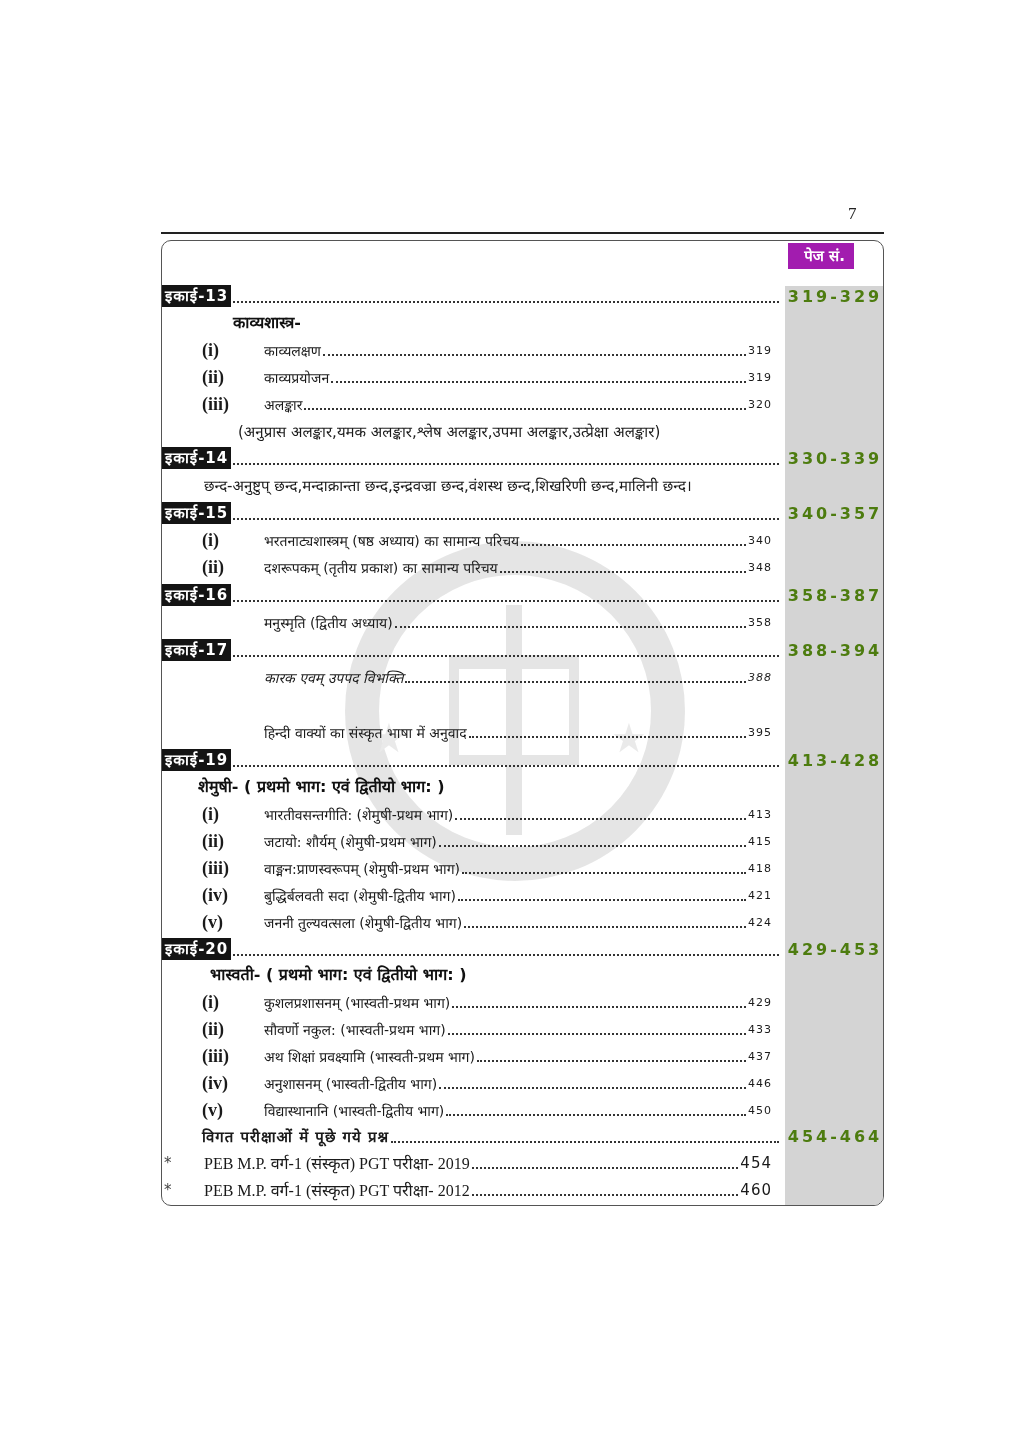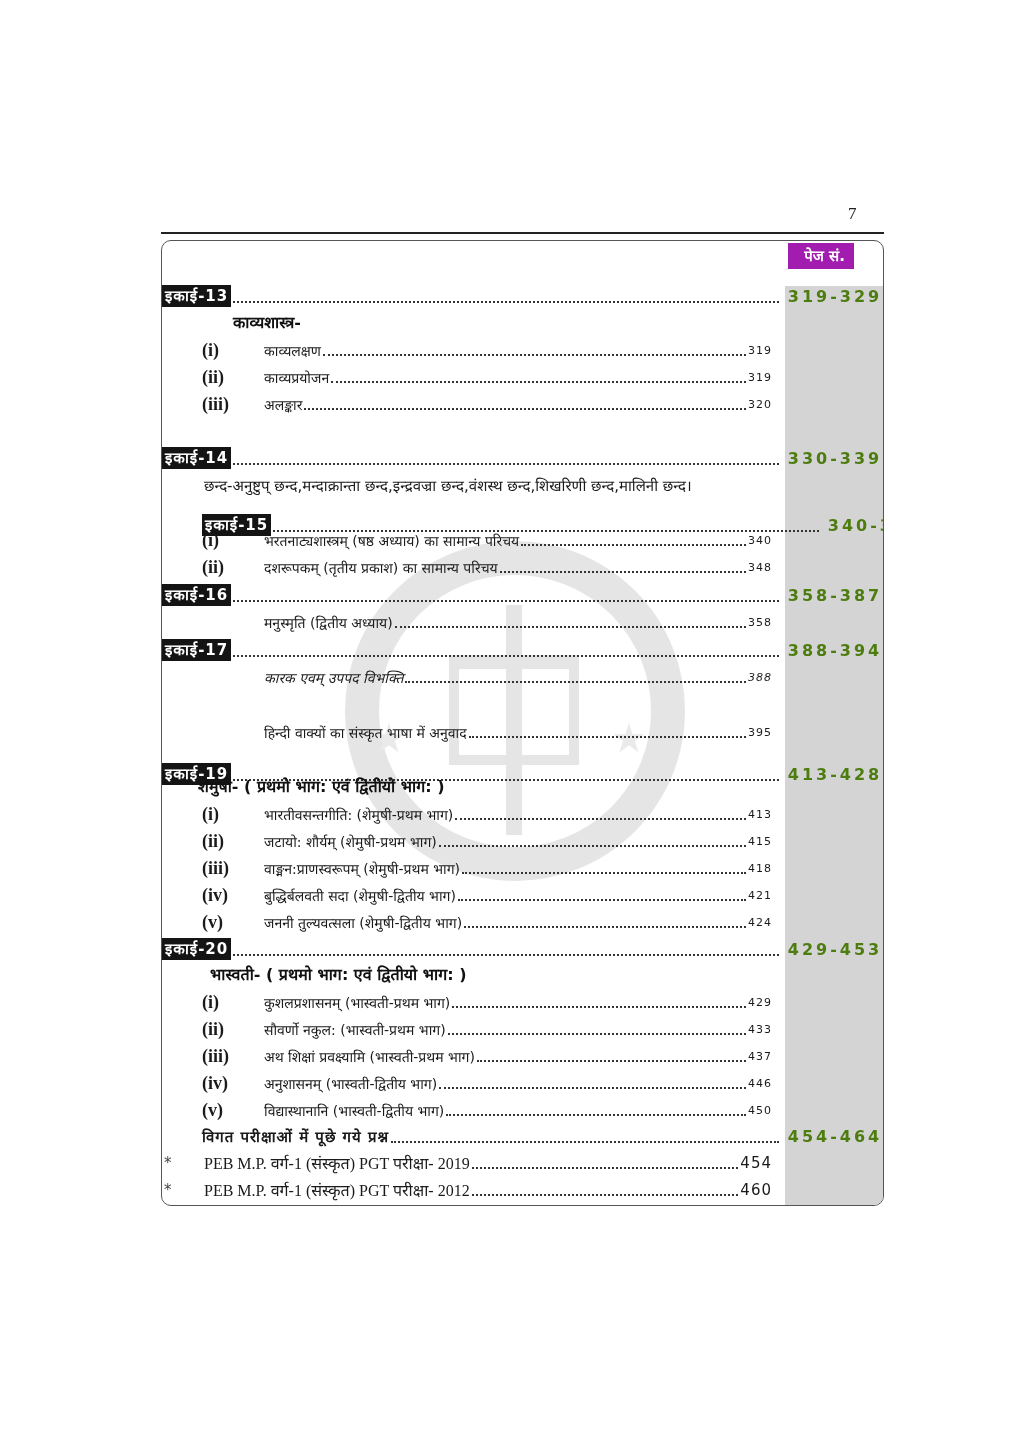--- a/index.html
+++ b/index.html
@@ -138,6 +138,7 @@
       <span class="dots"></span>
       <span class="pg">320</span>
     </div>
+    <div class="note" style="top:180px;">(अनुप्रास अलङ्कार,यमक अलङ्कार,श्लेष अलङ्कार,उपमा अलङ्कार,उत्प्रेक्षा अलङ्कार)</div>
 
     <div class="row" style="top:205px;">
       <span class="unit-label">इकाई-14</span>

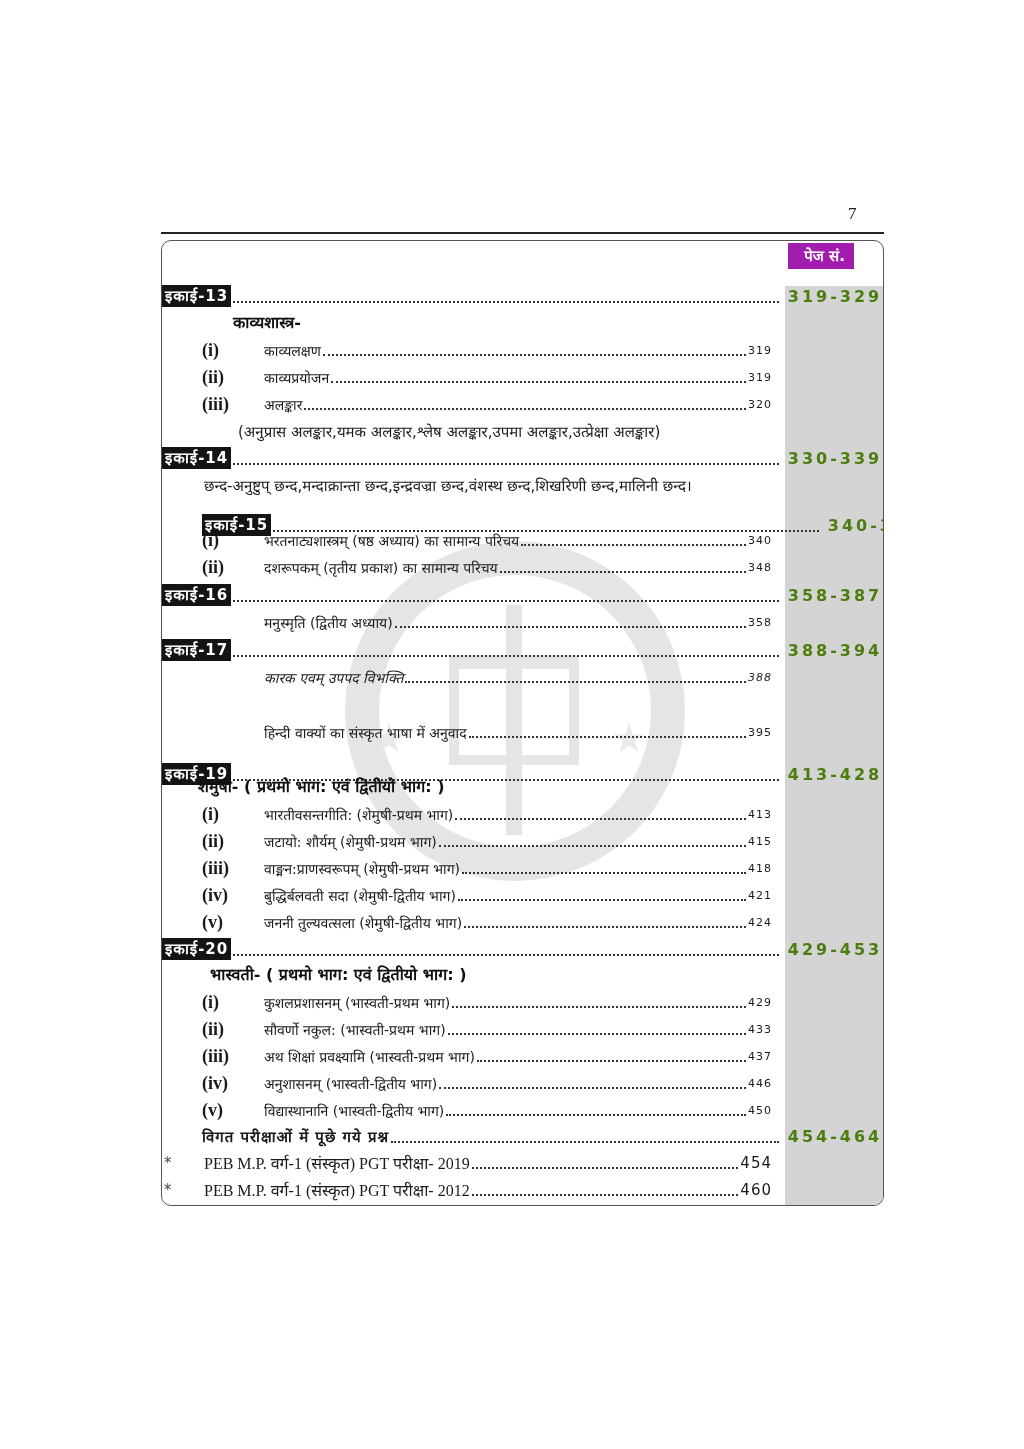--- a/index.html
+++ b/index.html
@@ -147,7 +147,7 @@
     </div>
     <div class="note" style="left:42px;top:234px;">छन्द-अनुष्टुप् छन्द,मन्दाक्रान्ता छन्द,इन्द्रवज्रा छन्द,वंशस्थ छन्द,शिखरिणी छन्द,मालिनी छन्द।</div>
 
-    <div class="row" style="top:272px;margin-left:40px;">
+    <div class="row" style="top:260px;">
       <span class="unit-label">इकाई-15</span>
       <span class="leader"></span>
       <span class="range">340-357</span>

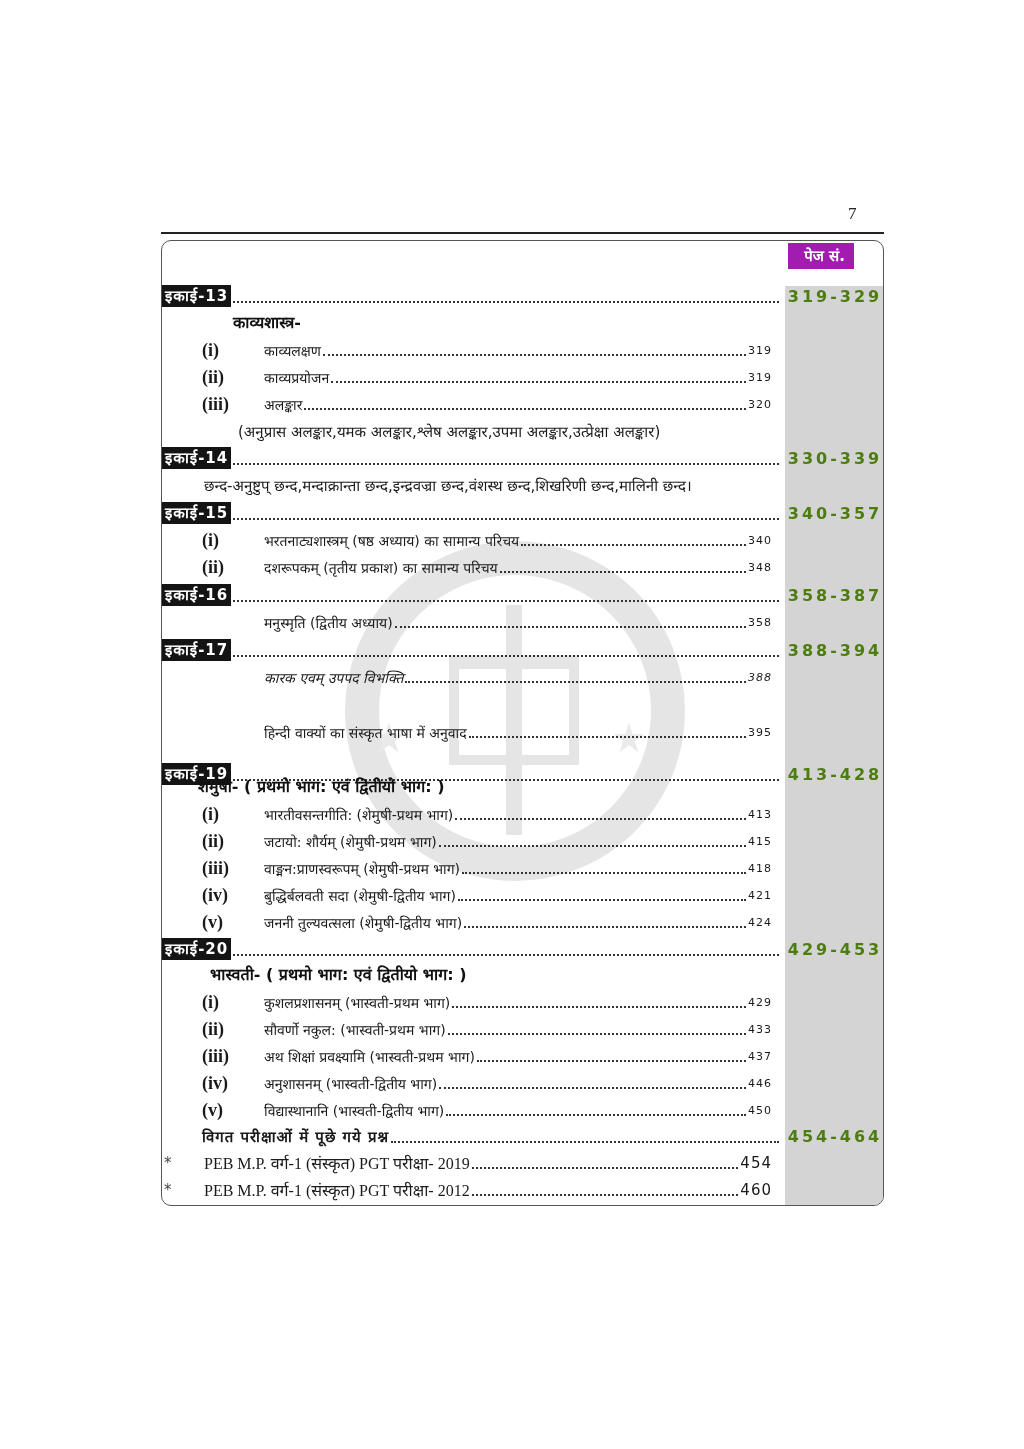--- a/index.html
+++ b/index.html
@@ -196,7 +196,7 @@
       <span class="pg">395</span>
     </div>
 
-    <div class="row" style="top:521px;">
+    <div class="row" style="top:507px;">
       <span class="unit-label">इकाई-19</span>
       <span class="leader"></span>
       <span class="range">413-428</span>

